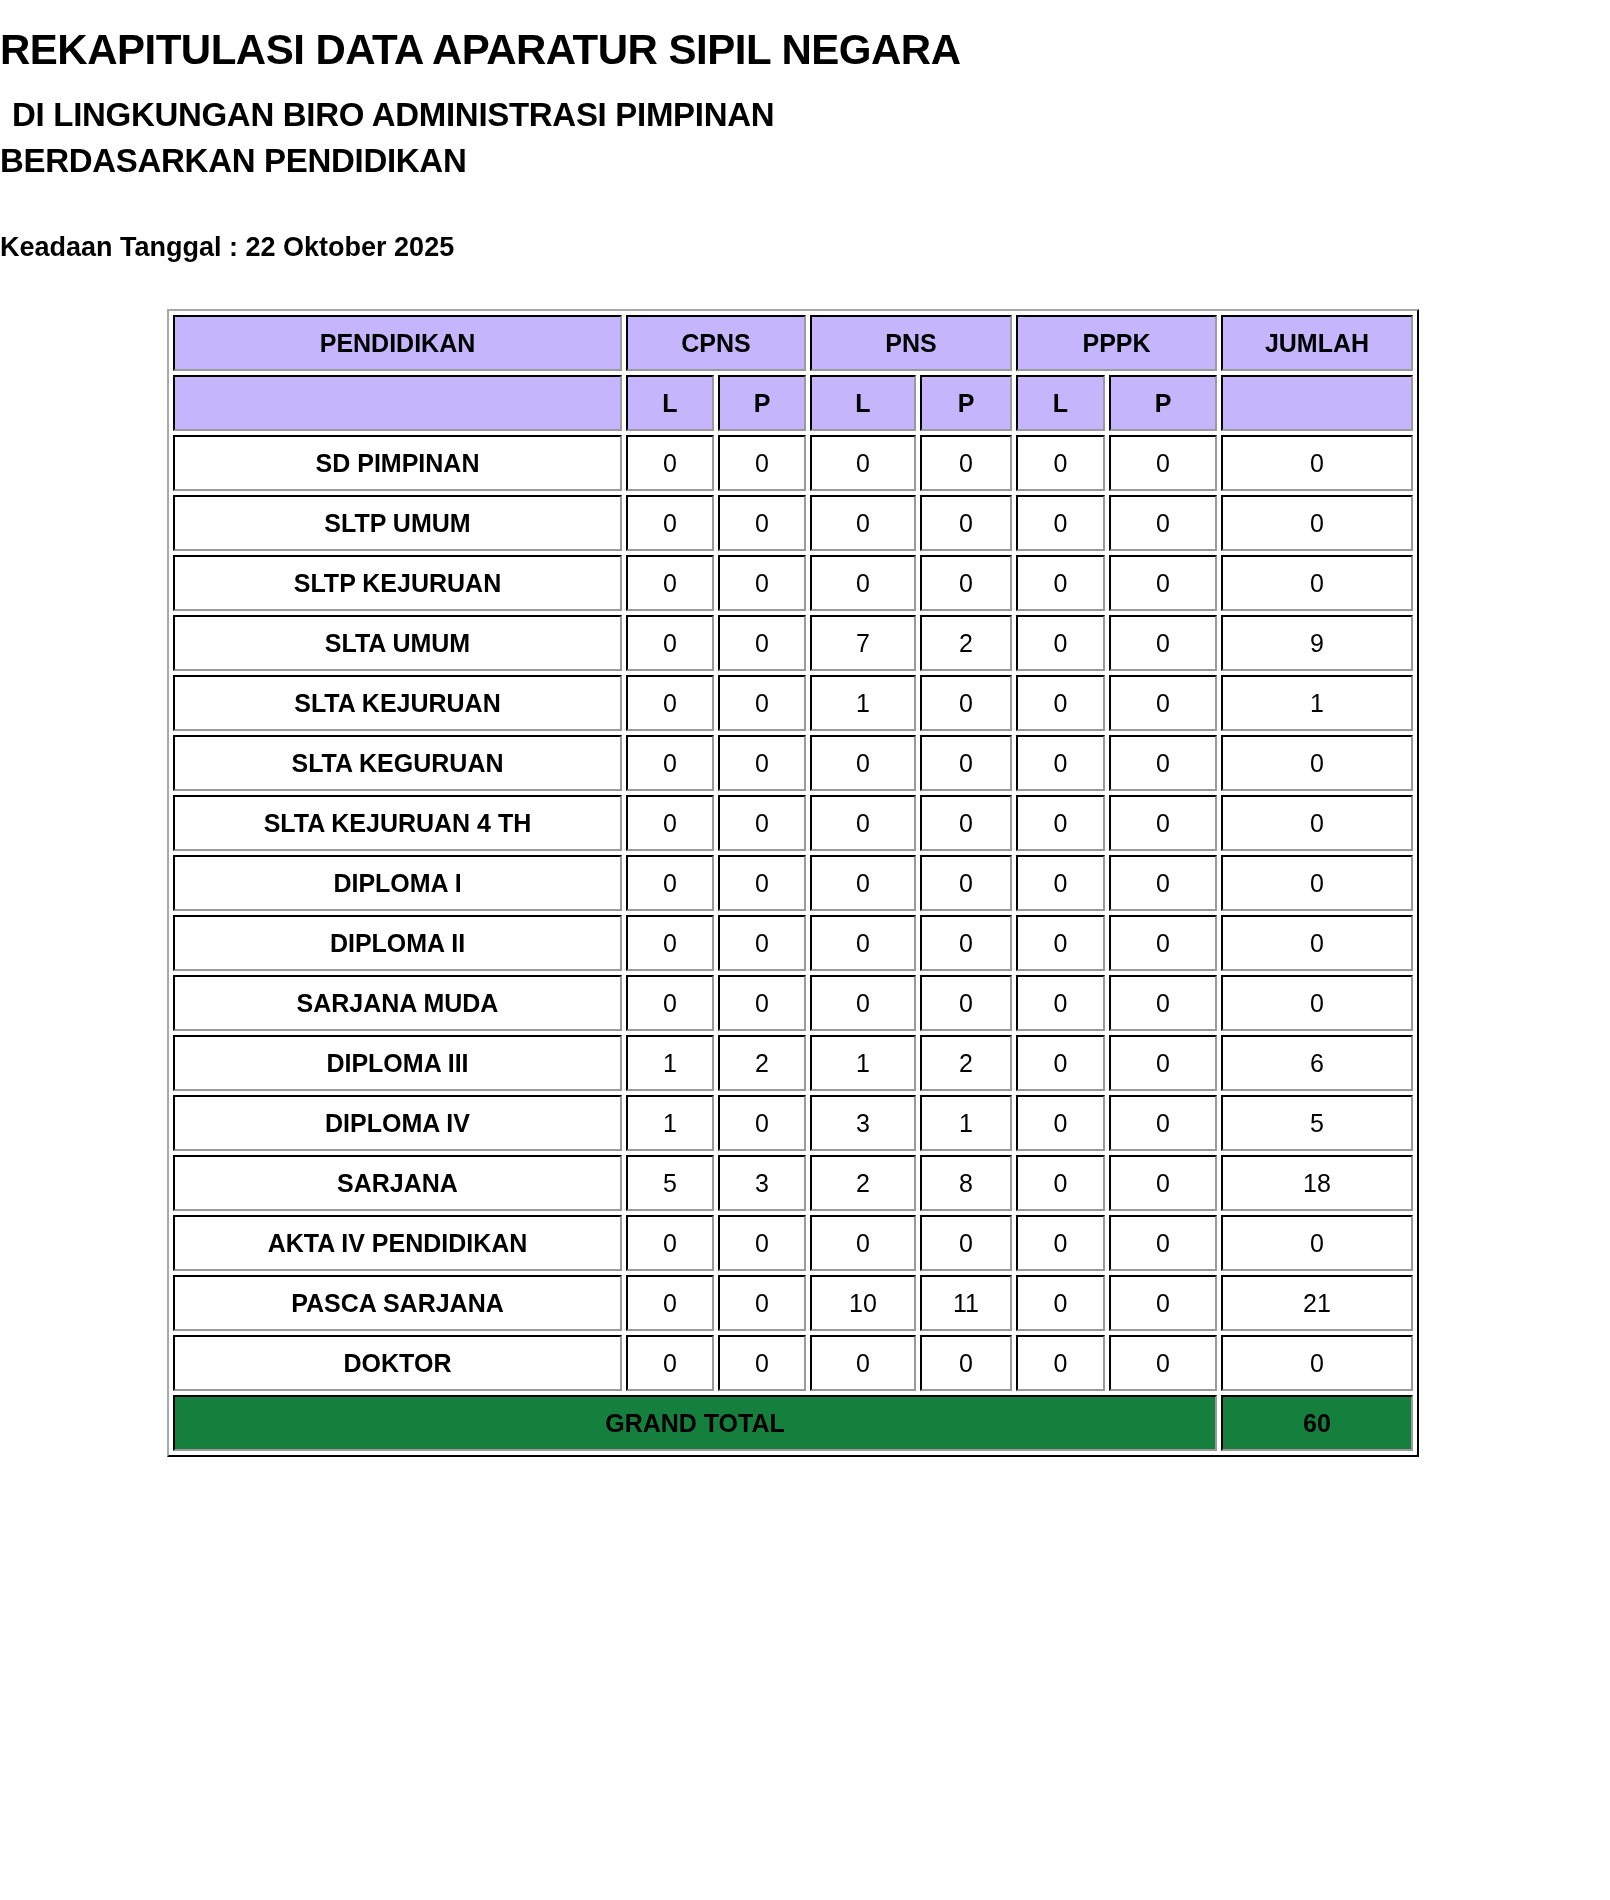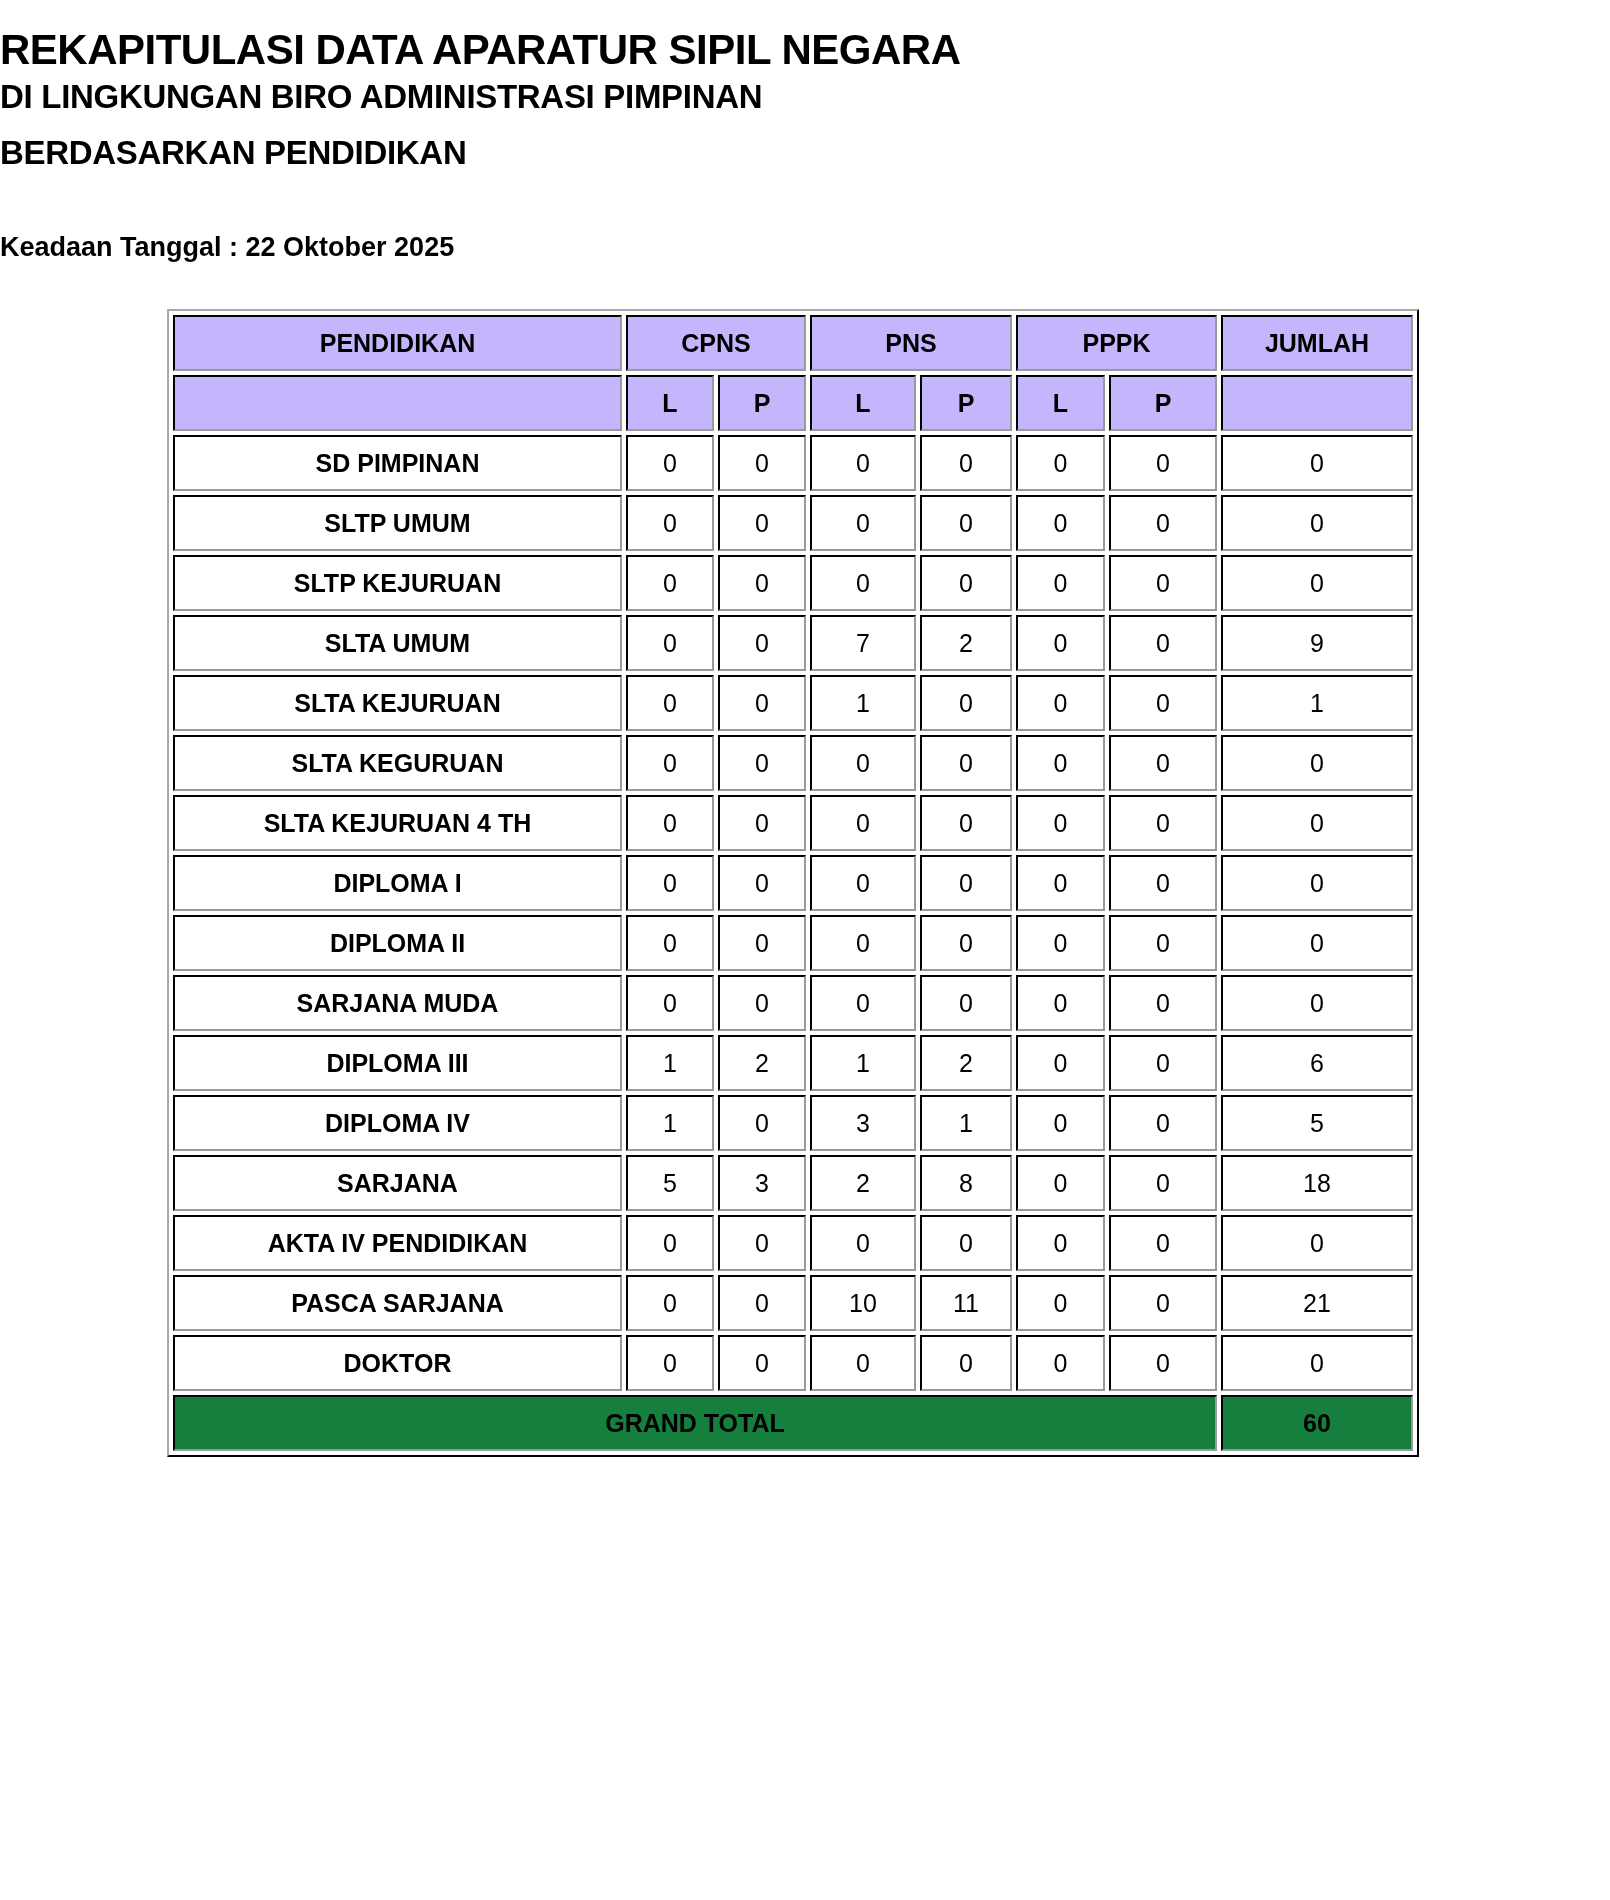--- a/index.html
+++ b/index.html
@@ -12,7 +12,7 @@
     font-weight: bold; margin: 0; white-space: nowrap;
   }
   .t1 { top: 26px; font-size: 42px; letter-spacing: -0.5px; }
-  .t2 { top: 78px; font-size: 33px; letter-spacing: -0.3px; }
+  .t2 { top: 96px; font-size: 33px; letter-spacing: -0.3px; margin-left: 12px; }
   .t3 { top: 134px; font-size: 33px; letter-spacing: -0.3px; }
   .date { top: 232px; font-size: 27px; }
 

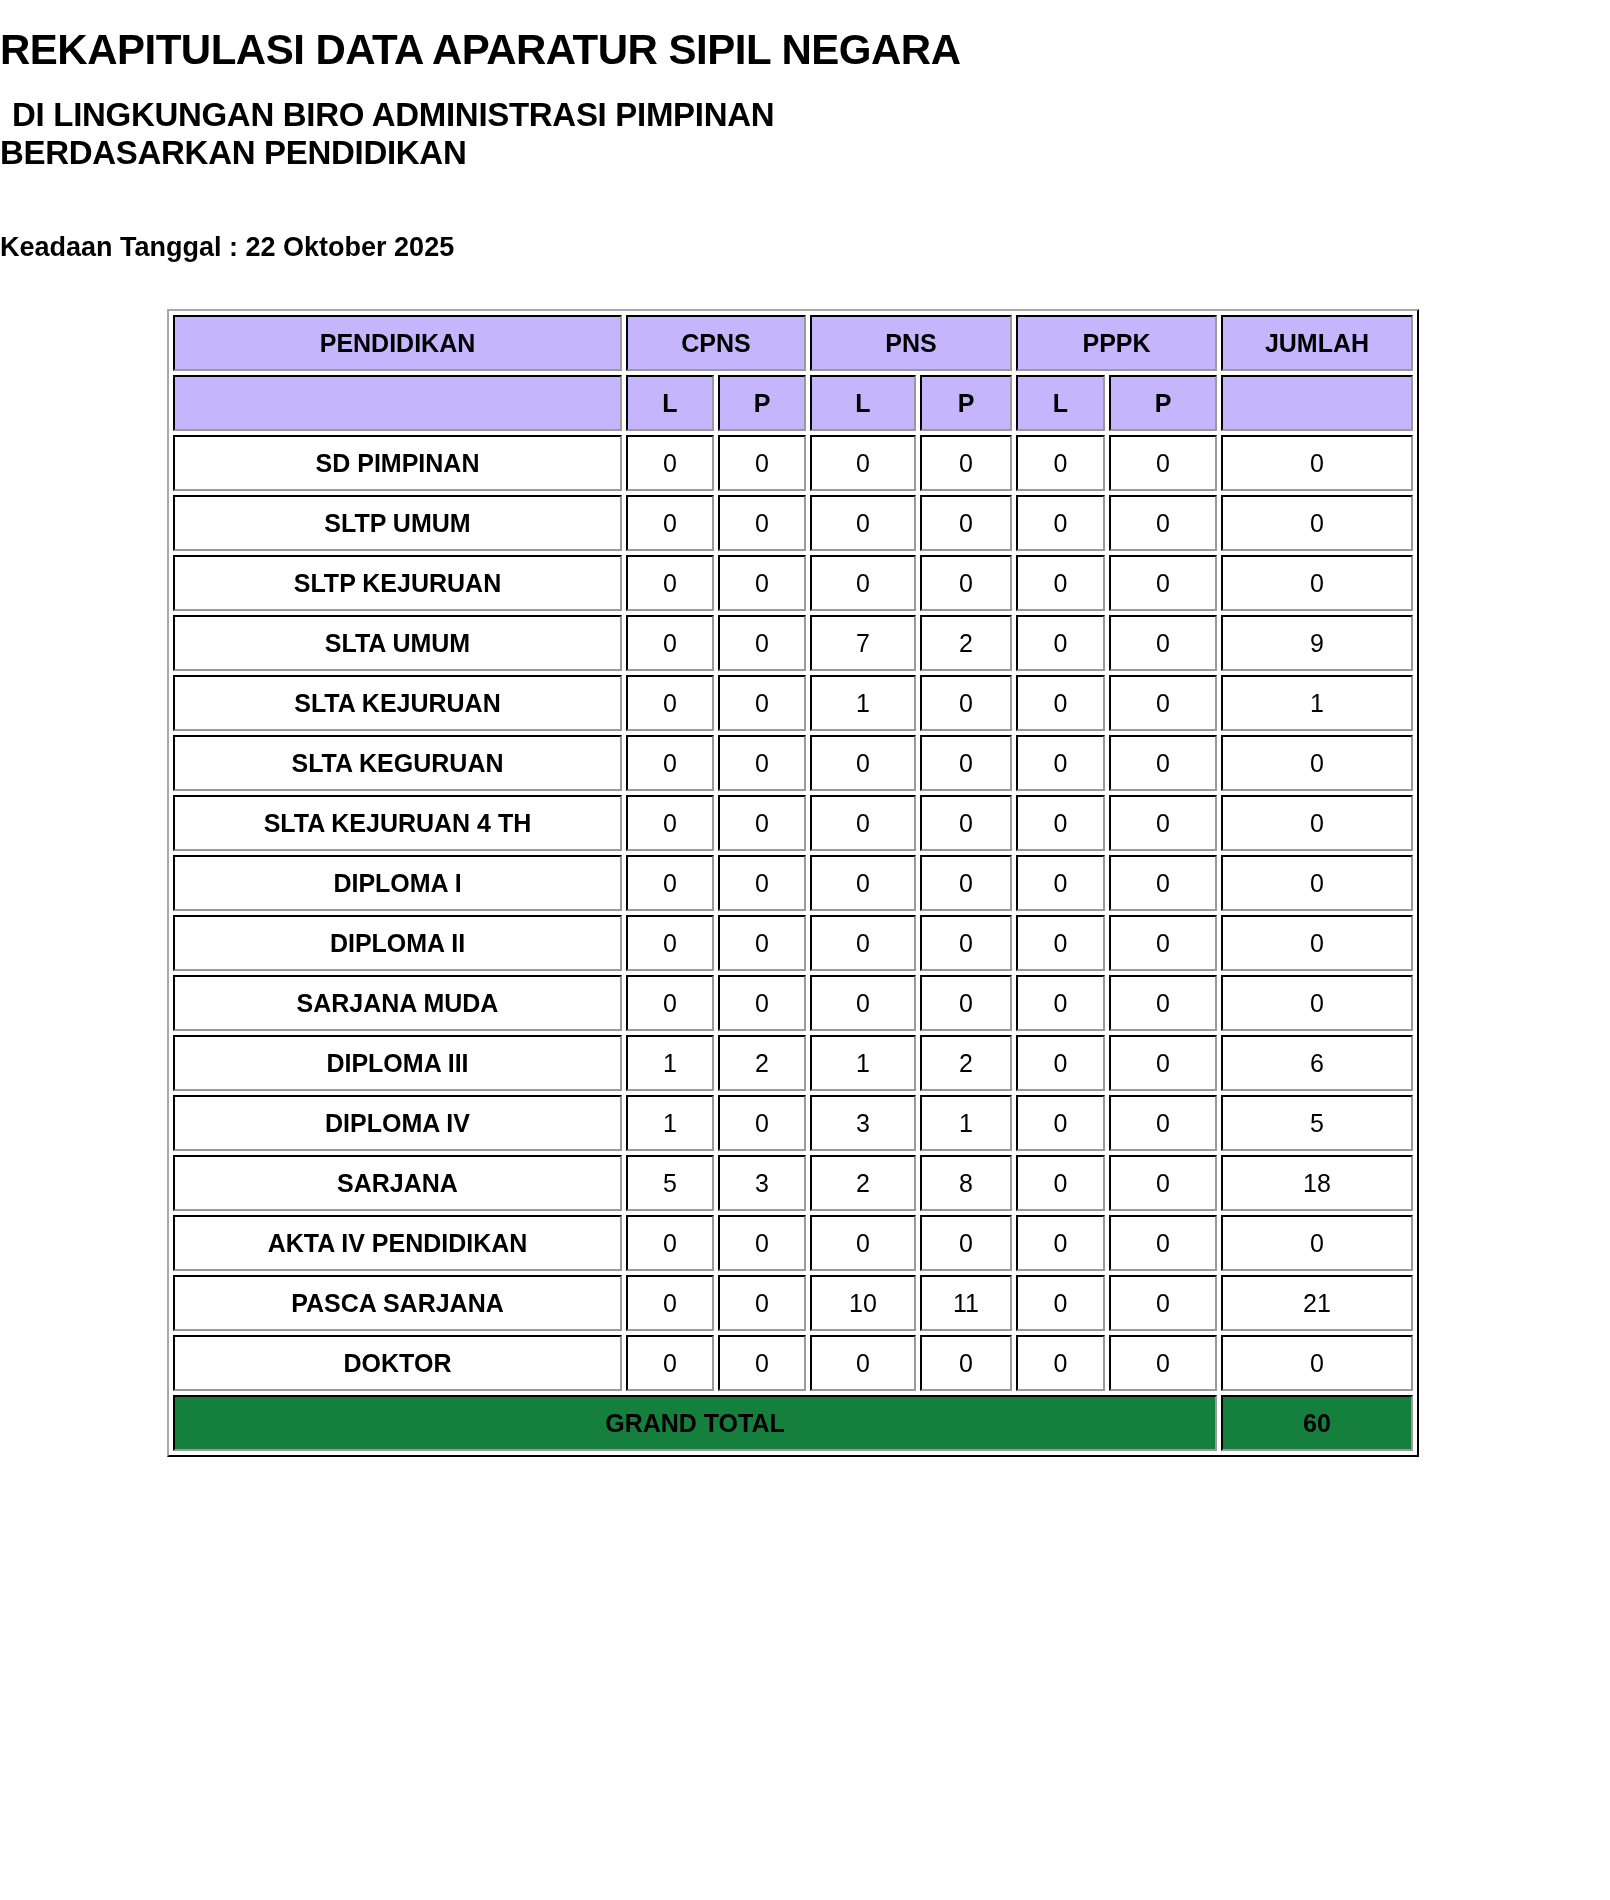--- a/index.html
+++ b/index.html
@@ -13,7 +13,7 @@
   }
   .t1 { top: 26px; font-size: 42px; letter-spacing: -0.5px; }
   .t2 { top: 96px; font-size: 33px; letter-spacing: -0.3px; margin-left: 12px; }
-  .t3 { top: 134px; font-size: 33px; letter-spacing: -0.3px; }
+  .t3 { top: 142px; font-size: 33px; letter-spacing: -0.3px; }
   .date { top: 232px; font-size: 27px; }
 
   table.rekap {

